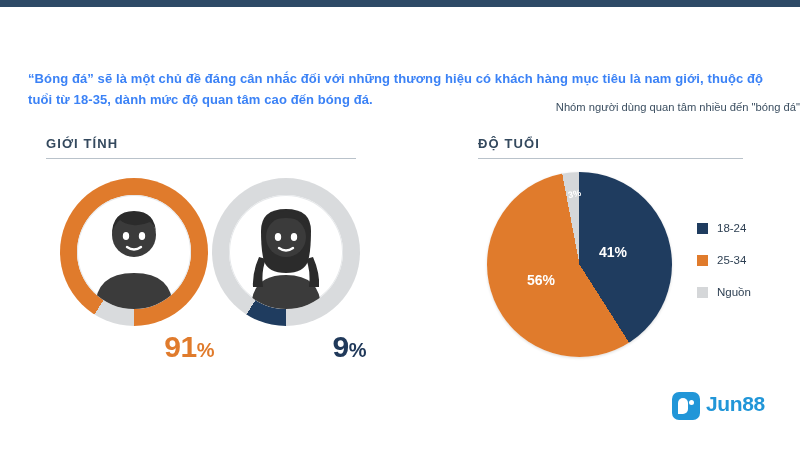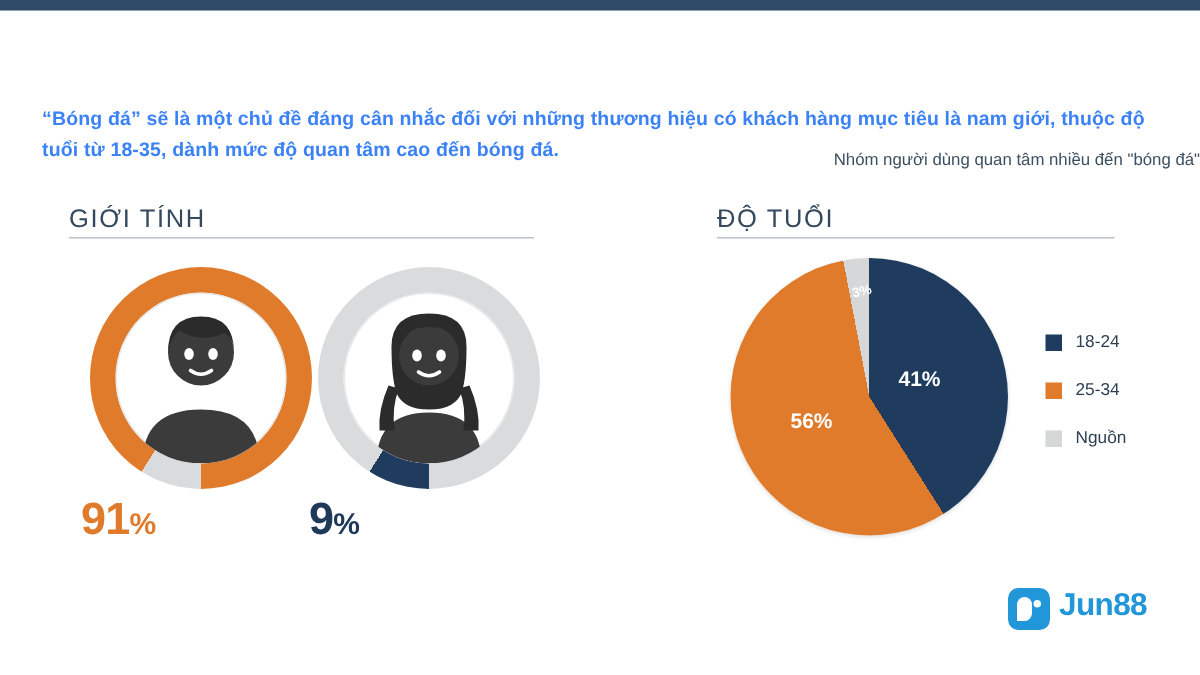--- a/index.html
+++ b/index.html
@@ -36,7 +36,7 @@
   
   .sec-title {
     position:absolute;
-    font-size:17px; letter-spacing:1.1px; color:#34495e; font-weight:normal;
+    font-size:13px; letter-spacing:1.1px; color:#34495e; font-weight:bold;
   }
   .sec-rule {
     position:absolute; height:1px; background:#b9c2ca;

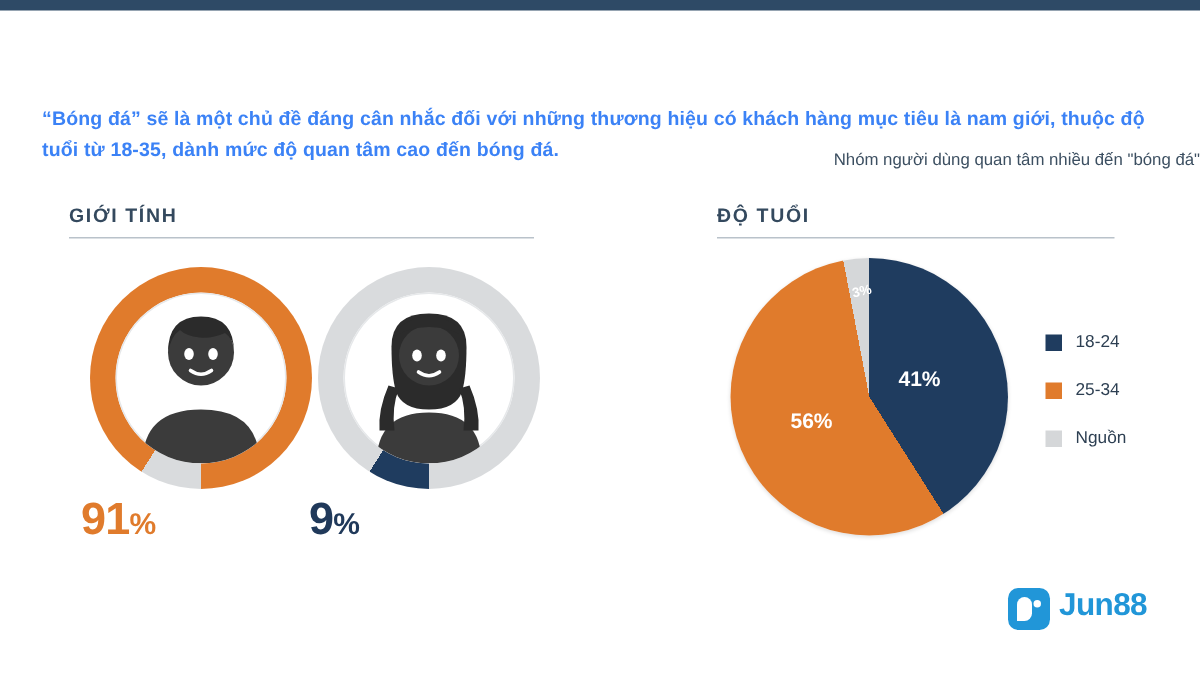--- a/index.html
+++ b/index.html
@@ -67,7 +67,7 @@
   }
 
   .pct {
-    position:absolute; width:160px; text-align:left;
+    position:absolute; width:160px; text-align:right;
     font-size:30px; font-weight:bold; letter-spacing:-0.5px;
   }
   .pct .unit { font-size:20px; font-weight:bold; }

